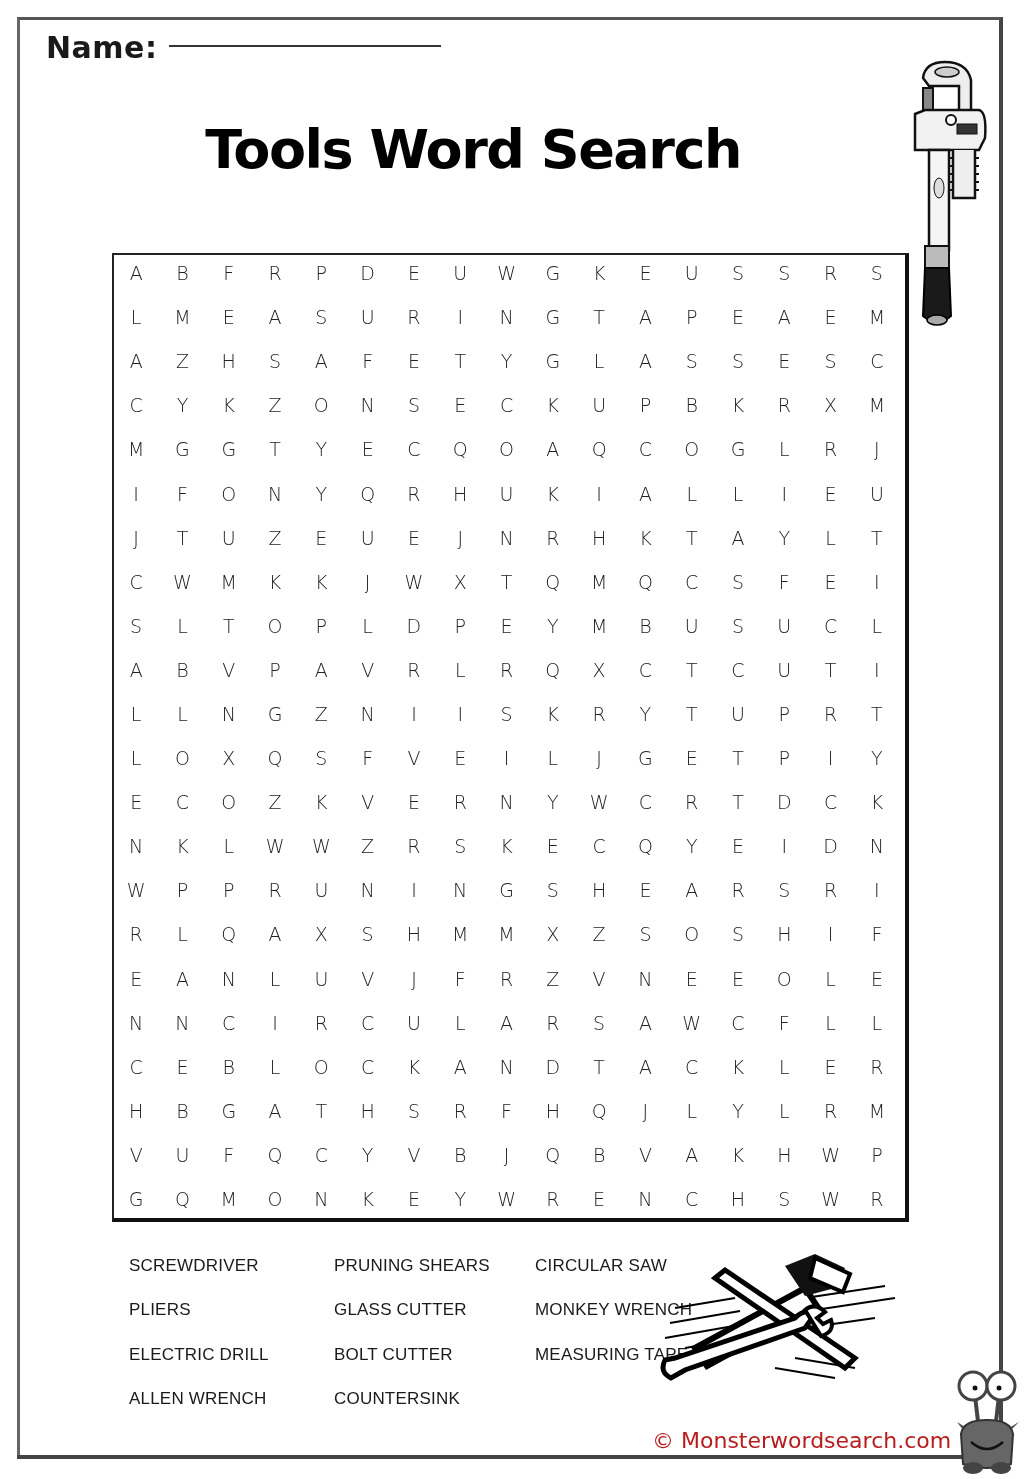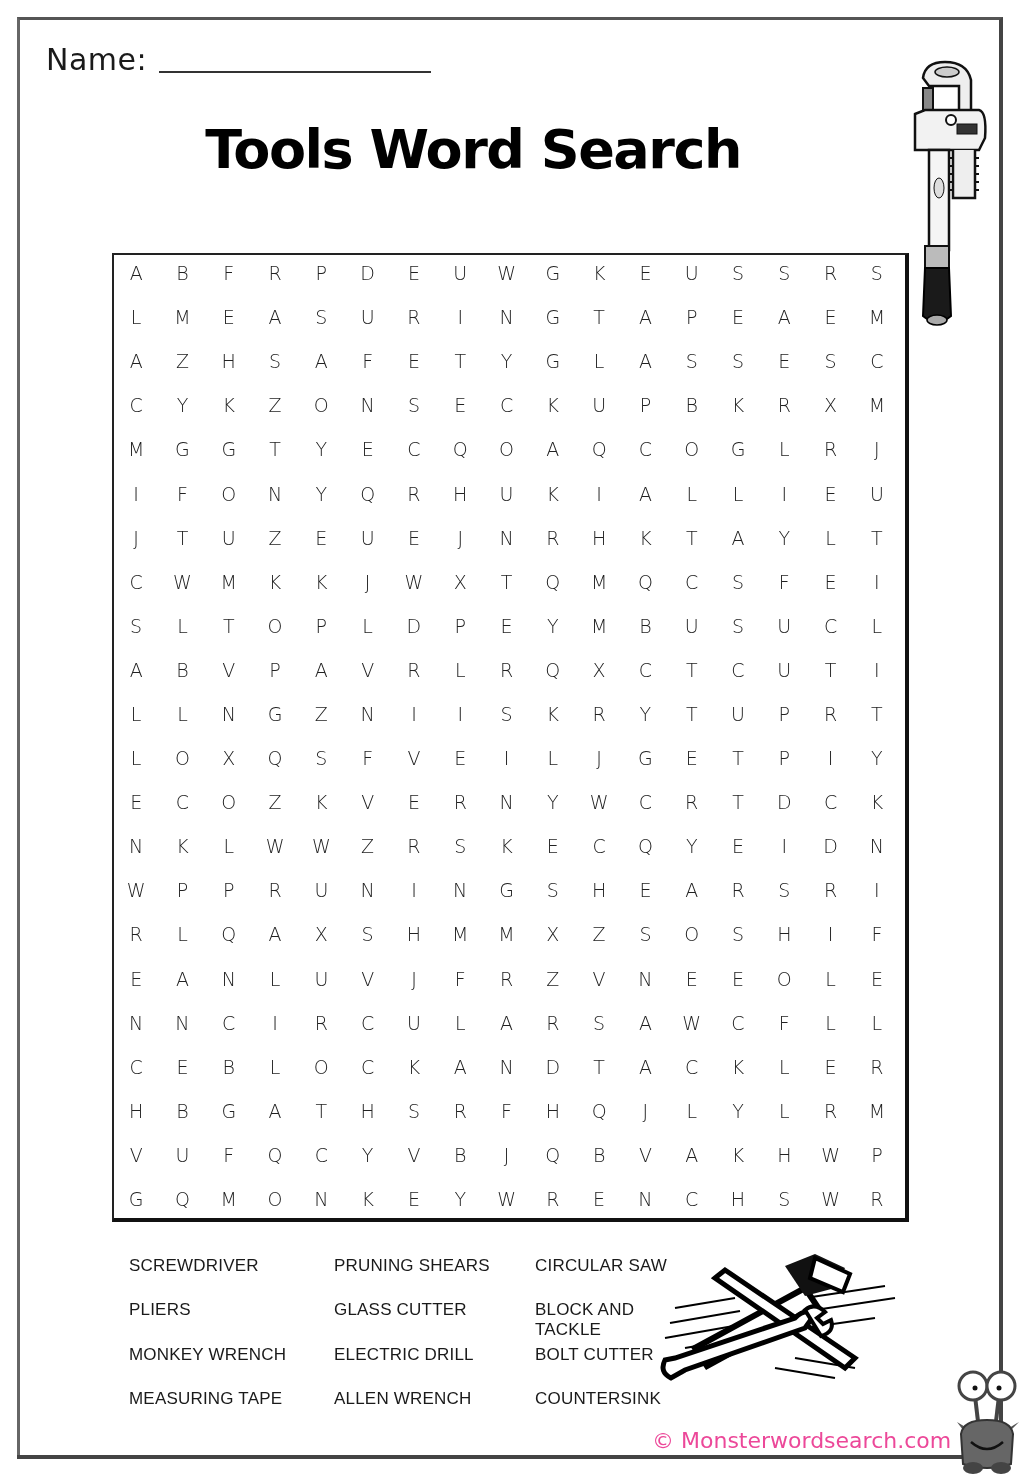--- a/index.html
+++ b/index.html
@@ -6,7 +6,7 @@
   body { width: 1024px; height: 1479px; position: relative; overflow: hidden; font-family: "DejaVu Sans", sans-serif; color: #111; }
   .page-border { position: absolute; left: 17px; top: 17px; width: 986px; height: 1438px; border-top: 3px solid #555; border-right: 4px solid #444; border-left: 3px solid #666; border-bottom: none; box-sizing: border-box; }
   .bottom-line { position: absolute; left: 17px; top: 1455px; width: 945px; height: 4px; background: #444; }
-  .name-row { position: absolute; left: 46px; top: 42px; display: flex; align-items: flex-end; }
+  .name-row { position: absolute; left: 46px; top: 30px; display: flex; align-items: center; font-weight: bold; }
   .name-label { font-family: "DejaVu Sans", sans-serif; font-size: 30px; color: #1a1a1a; letter-spacing: 0.5px; }
   .name-line { width: 272px; height: 2px; background: #333; margin-left: 12px; margin-bottom: 4px; }
   .title { position: absolute; left: 0; width: 946px; top: 118px; text-align: center; font-family: "DejaVu Sans", sans-serif; font-weight: bold; font-size: 54px; letter-spacing: -1.5px; color: #000; }

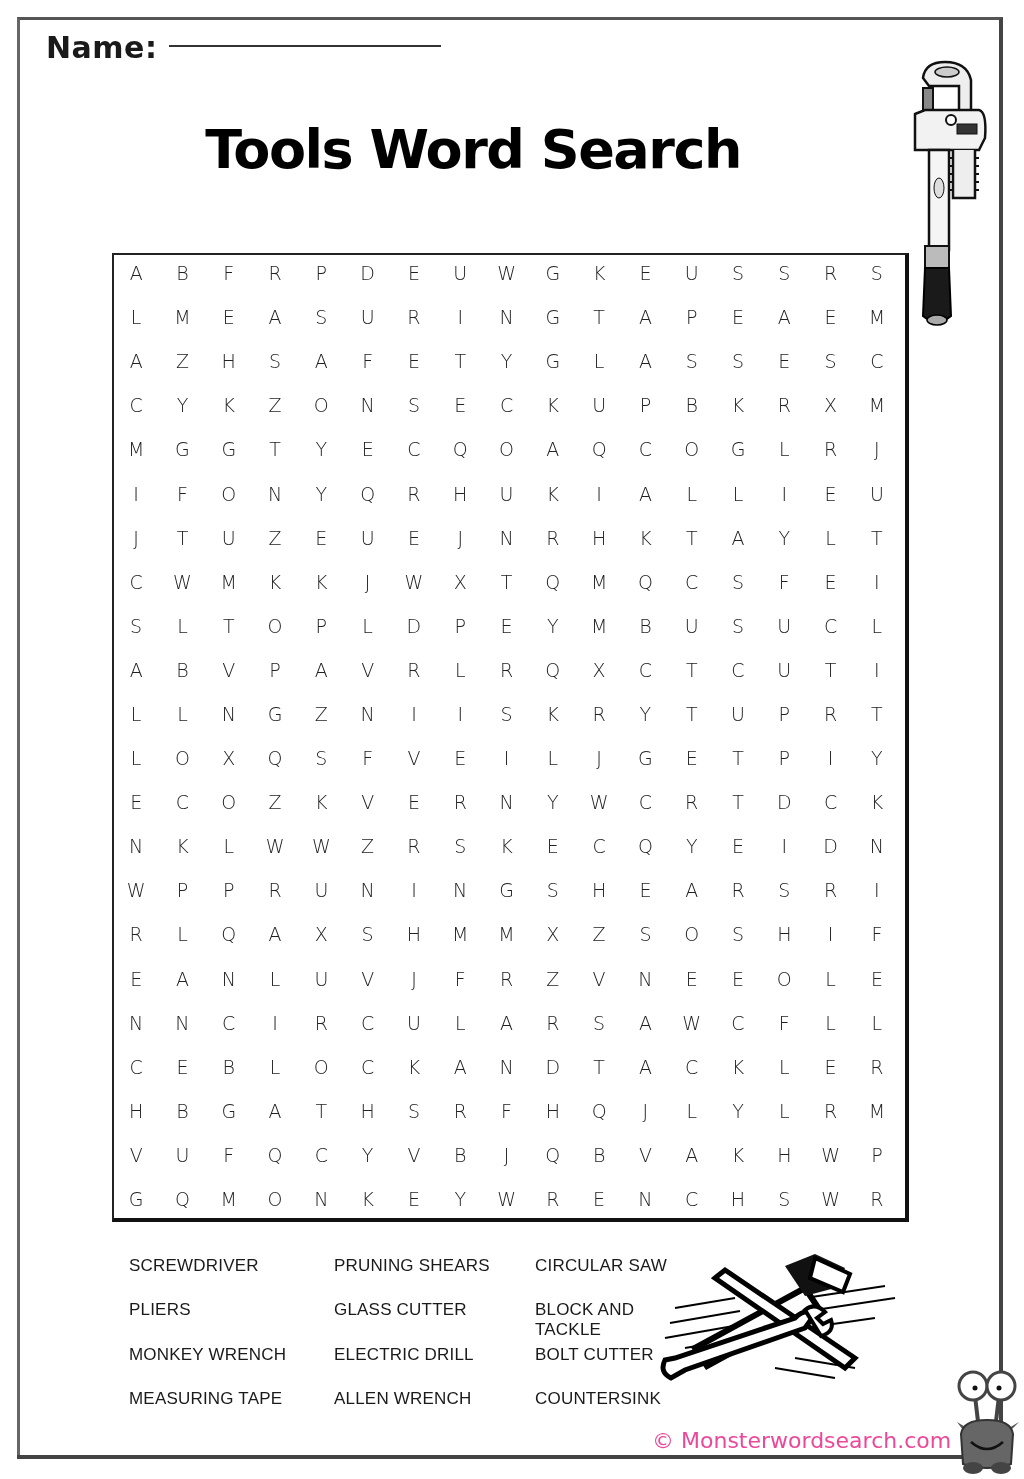--- a/index.html
+++ b/index.html
@@ -436,7 +436,6 @@
   <span class="word">CIRCULAR SAW</span>
   <span class="word">PLIERS</span>
   <span class="word">GLASS CUTTER</span>
-  <span class="word">BLOCK AND TACKLE</span>
   <span class="word">MONKEY WRENCH</span>
   <span class="word">ELECTRIC DRILL</span>
   <span class="word">BOLT CUTTER</span>

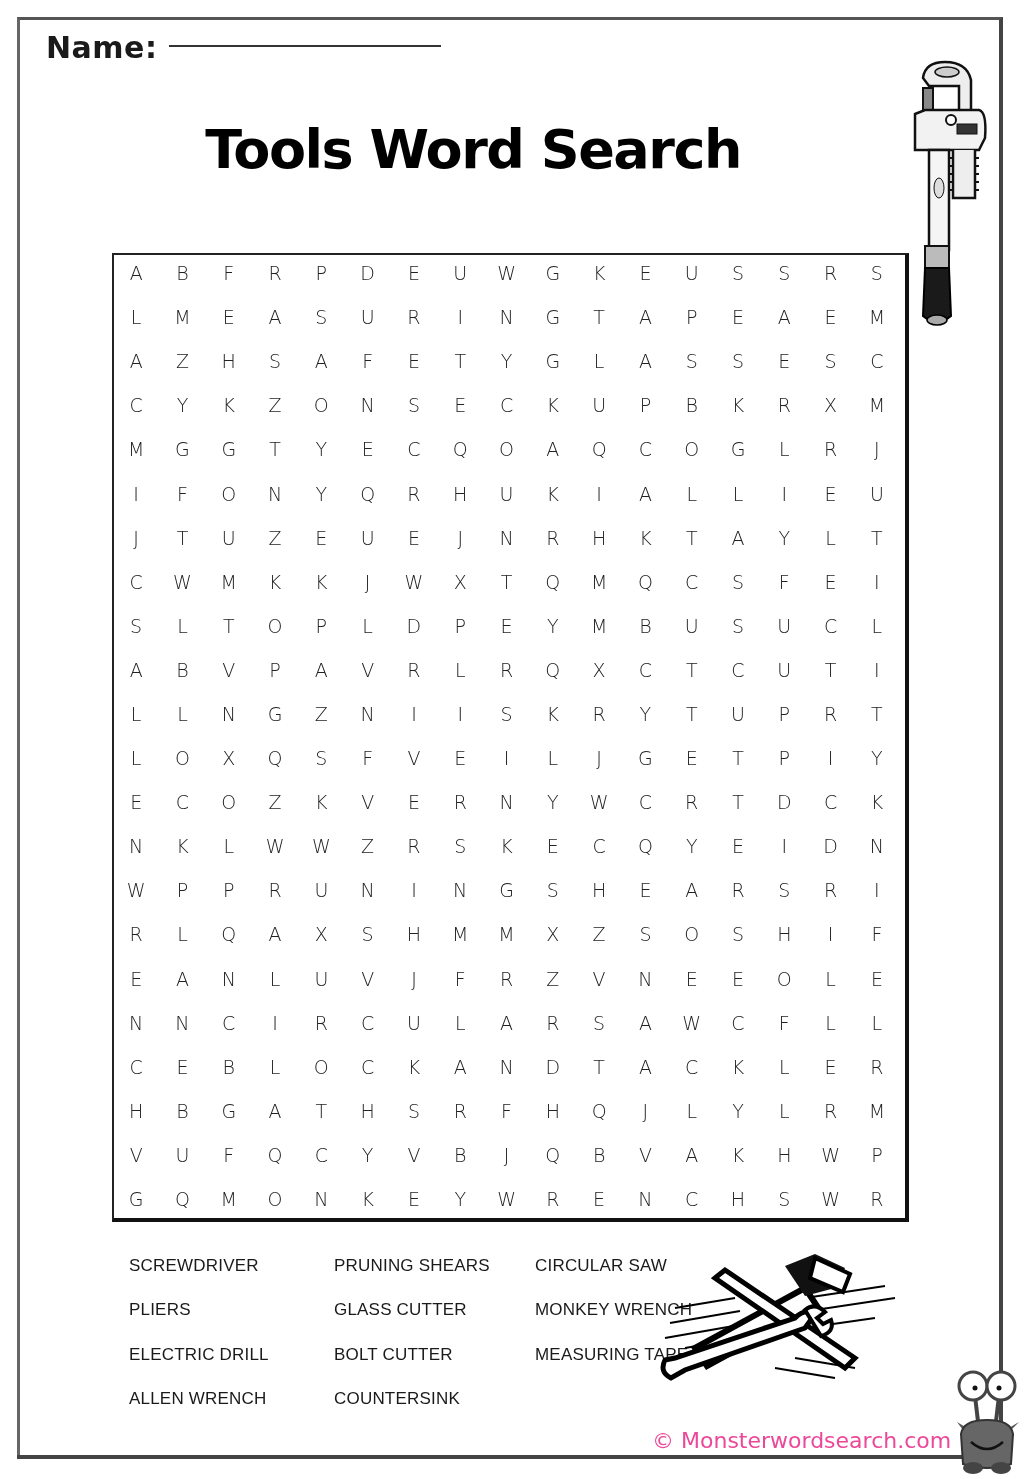--- a/index.html
+++ b/index.html
@@ -15,7 +15,7 @@
   .cell { display: flex; align-items: center; justify-content: center; font-family: "DejaVu Sans", sans-serif; font-size: 19px; color: #222; font-weight: 300; }
   .words { position: absolute; left: 90px; top: 1256px; display: grid; grid-template-columns: 205px 201px 200px; grid-auto-rows: 44.3px; }
   .word { font-family: "Liberation Sans", sans-serif; font-size: 17px; color: #1a1a1a; letter-spacing: 0.2px; margin-left: 39px; }
-  .footer-copy { position: absolute; left: 652px; top: 1428px; font-family: "DejaVu Sans", sans-serif; font-size: 22px; color: #ec4899; }
+  .footer-copy { position: absolute; left: 652px; top: 1428px; font-family: "DejaVu Sans", sans-serif; font-size: 22px; color: #b91c1c; }
   .footer-level { position: absolute; left: 882px; top: 1490px; font-family: "DejaVu Sans", sans-serif; font-size: 13px; color: #444; }
   .wrench-illus { position: absolute; left: 905px; top: 58px; }
   .tools-illus { position: absolute; left: 655px; top: 1248px; }

